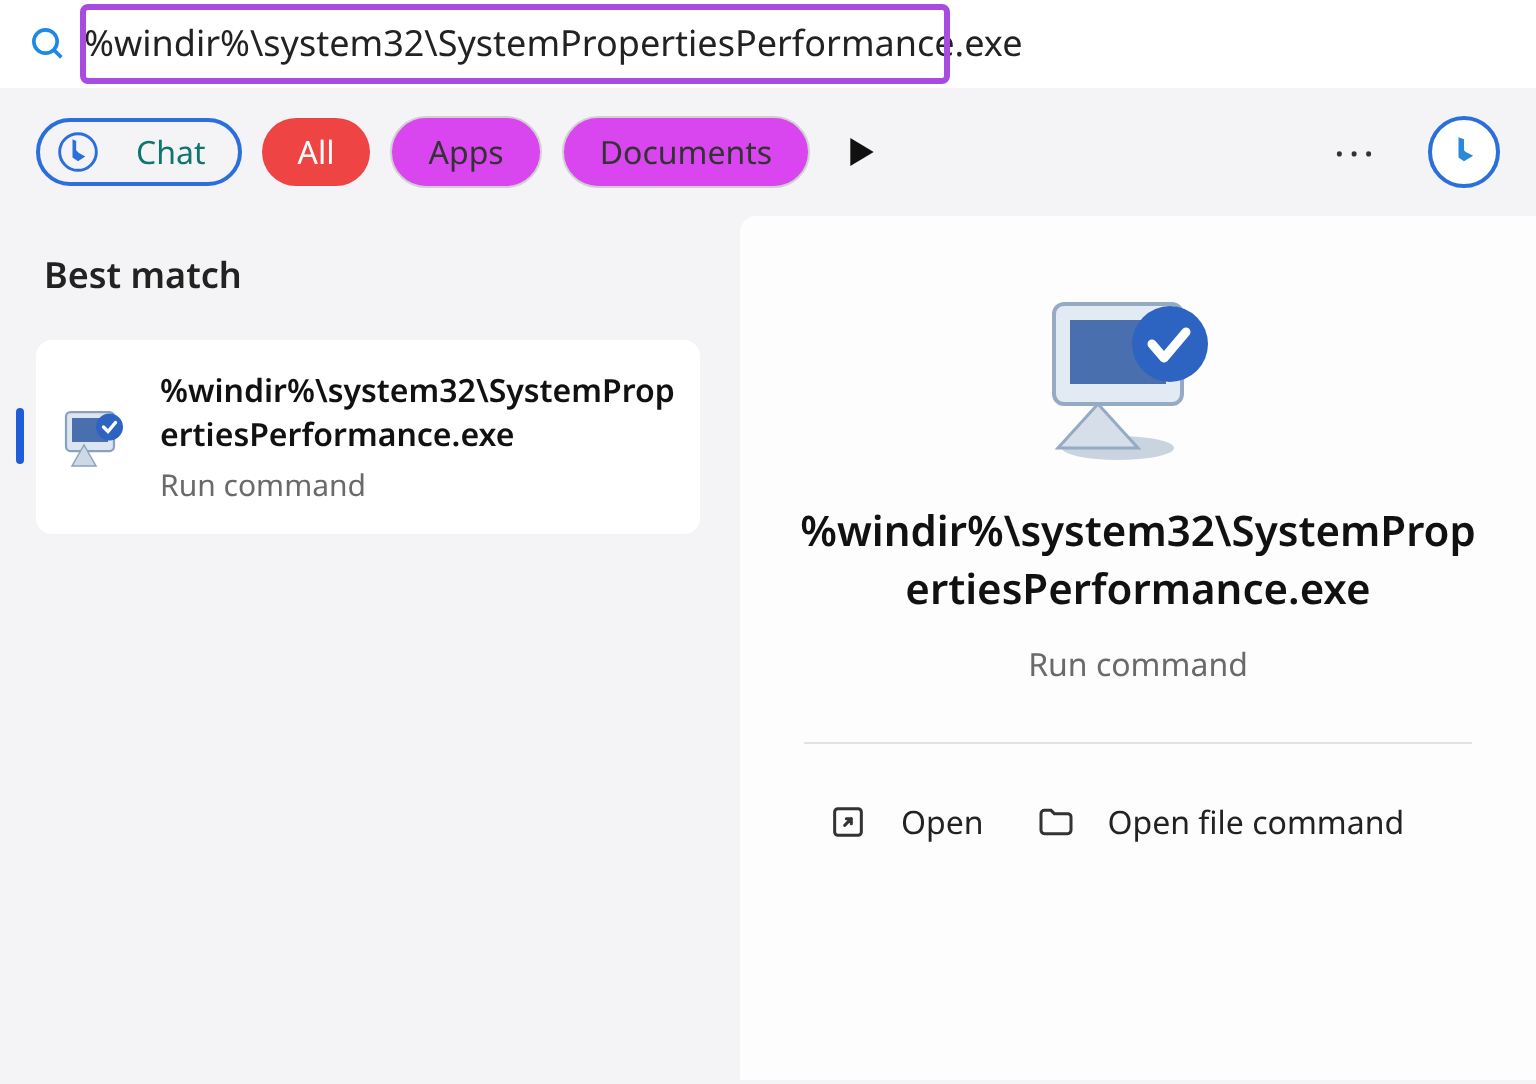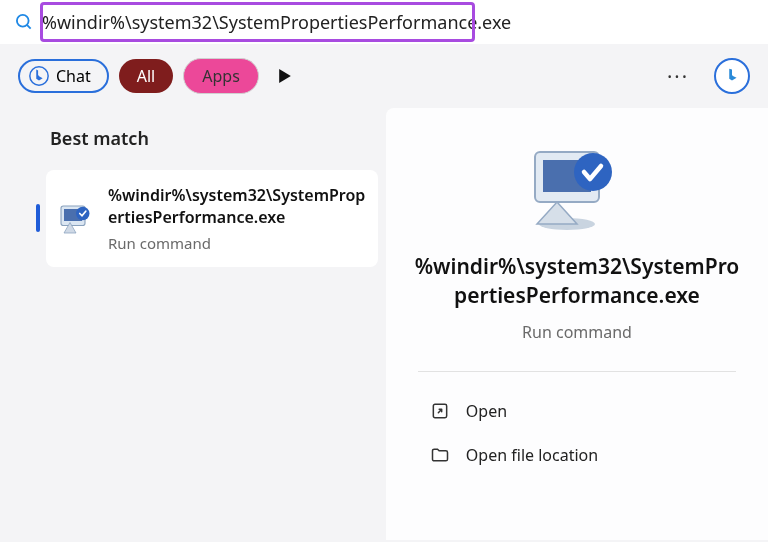--- a/index.html
+++ b/index.html
@@ -11,7 +11,7 @@
 .highlight-box { position: absolute; top: 2px; left: 40px; width: 435px; height: 40px; border: 3px solid #a84be0; border-radius: 4px; pointer-events: none; }
 .filter-row { display: flex; align-items: center; gap: 10px; padding: 14px 18px 14px 18px; background: #f4f4f6; }
 .pill { display: inline-flex; align-items: center; padding: 6px 18px; border-radius: 999px; font-size: 16px; color: #333; cursor: pointer; background: transparent; border: 1px solid transparent; }
-.pill.chat { border: 2px solid #2a6fdb; color: #000000; padding: 4px 16px 4px 8px; gap: 6px; }
+.pill.chat { border: 2px solid #2a6fdb; color: #0f766e; padding: 4px 16px 4px 8px; gap: 18px; }
 .pill.chat .bing-mini { width: 22px; height: 22px; }
 .pill.active { background: #7f1d1d; color: #fff; border: none; }
 .pill.plain { border: 1px solid #d0d0d0; background: #ec4899; color: #333; }

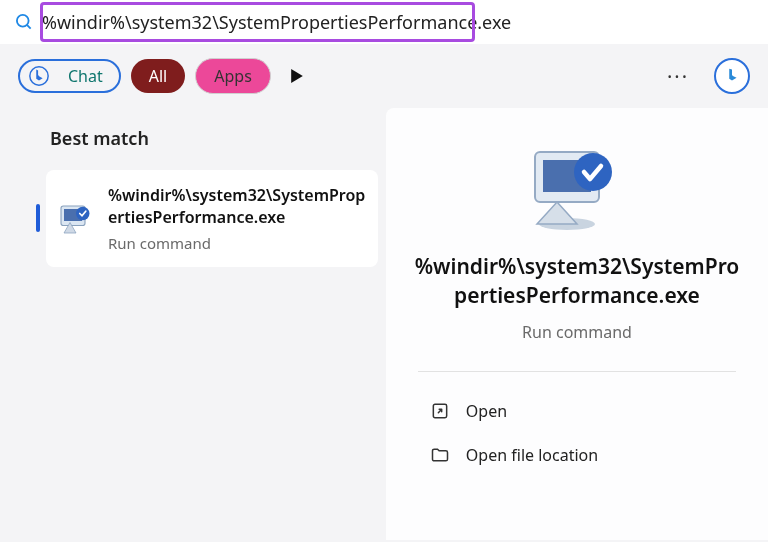--- a/index.html
+++ b/index.html
@@ -13,7 +13,7 @@
 .pill { display: inline-flex; align-items: center; padding: 6px 18px; border-radius: 999px; font-size: 16px; color: #333; cursor: pointer; background: transparent; border: 1px solid transparent; }
 .pill.chat { border: 2px solid #2a6fdb; color: #0f766e; padding: 4px 16px 4px 8px; gap: 18px; }
 .pill.chat .bing-mini { width: 22px; height: 22px; }
-.pill.active { background: #7f1d1d; color: #fff; border: none; }
+.pill.active { background: #ef4444; color: #fff; border: none; }
 .pill.plain { border: 1px solid #d0d0d0; background: #ec4899; color: #333; }
 .arrow-btn { width: 32px; height: 32px; display: flex; align-items: center; justify-content: center; cursor: pointer; }
 .dots-btn { width: 40px; height: 32px; display: flex; align-items: center; justify-content: center; cursor: pointer; font-size: 20px; color: #333; letter-spacing: 2px; }

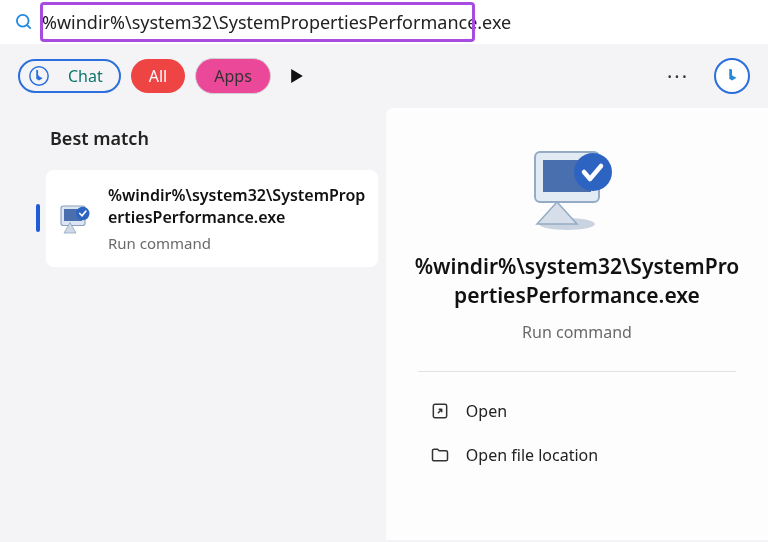--- a/index.html
+++ b/index.html
@@ -14,7 +14,7 @@
 .pill.chat { border: 2px solid #2a6fdb; color: #0f766e; padding: 4px 16px 4px 8px; gap: 18px; }
 .pill.chat .bing-mini { width: 22px; height: 22px; }
 .pill.active { background: #ef4444; color: #fff; border: none; }
-.pill.plain { border: 1px solid #d0d0d0; background: #ec4899; color: #333; }
+.pill.plain { border: 1px solid #d0d0d0; background: #d946ef; color: #333; }
 .arrow-btn { width: 32px; height: 32px; display: flex; align-items: center; justify-content: center; cursor: pointer; }
 .dots-btn { width: 40px; height: 32px; display: flex; align-items: center; justify-content: center; cursor: pointer; font-size: 20px; color: #333; letter-spacing: 2px; }
 .bing-logo { width: 36px; height: 36px; border-radius: 50%; border: 2px solid #2a6fdb; display: flex; align-items: center; justify-content: center; cursor: pointer; margin-left: 6px; background: #fff; }

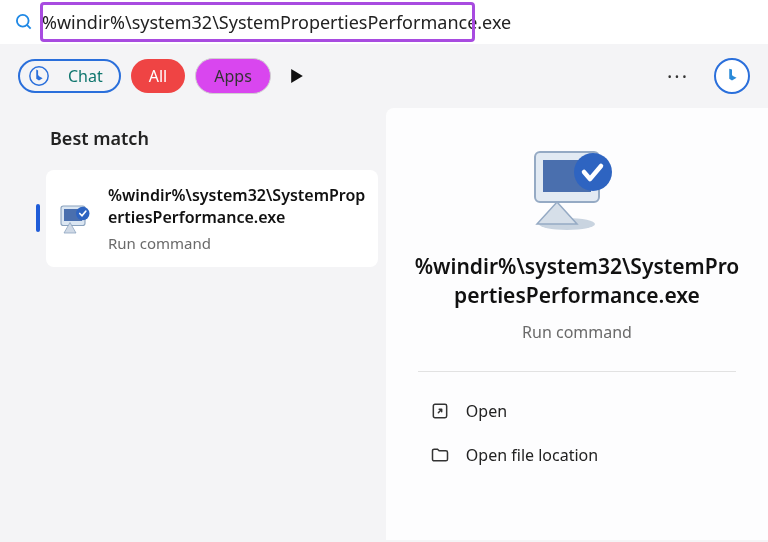--- a/index.html
+++ b/index.html
@@ -68,6 +68,9 @@
     </div>
   <div class="pill plain">
       <span>Apps</span>
+    </div>
+  <div class="pill plain">
+      <span>Documents</span>
     </div>
   <div class="arrow-btn">
     <svg width="14" height="14" viewBox="0 0 10 12">

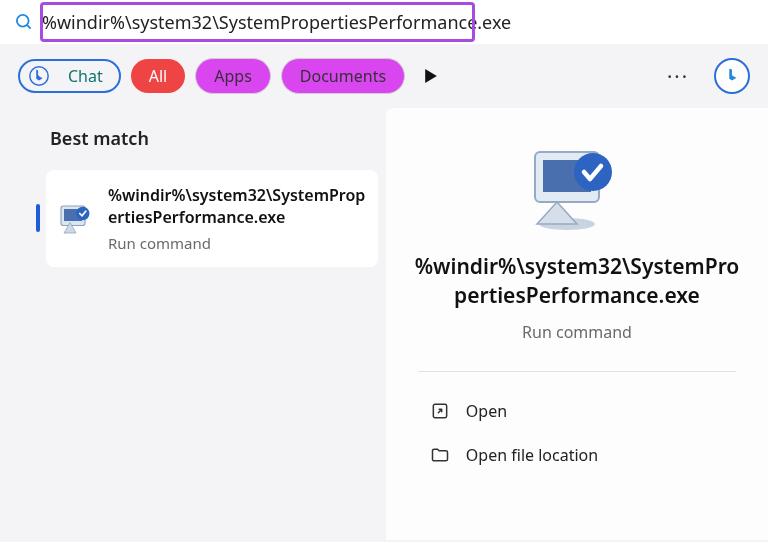--- a/index.html
+++ b/index.html
@@ -18,7 +18,7 @@
 .arrow-btn { width: 32px; height: 32px; display: flex; align-items: center; justify-content: center; cursor: pointer; }
 .dots-btn { width: 40px; height: 32px; display: flex; align-items: center; justify-content: center; cursor: pointer; font-size: 20px; color: #333; letter-spacing: 2px; }
 .bing-logo { width: 36px; height: 36px; border-radius: 50%; border: 2px solid #2a6fdb; display: flex; align-items: center; justify-content: center; cursor: pointer; margin-left: 6px; background: #fff; }
-.content-row { display: flex; gap: 0; padding: 0; height: calc(100% - 110px); margin-left: 28px; }
+.content-row { display: flex; gap: 12px; padding: 0; height: calc(100% - 110px); }
 .left-col { width: 358px; padding: 18px 8px 0 18px; }
 .best-match-label { font-size: 18px; font-weight: 600; color: #222; margin-bottom: 20px; padding-left: 4px; }
 .result-card { display: flex; align-items: center; gap: 14px; background: #fff; border-radius: 8px; padding: 14px 12px; position: relative; cursor: pointer; }

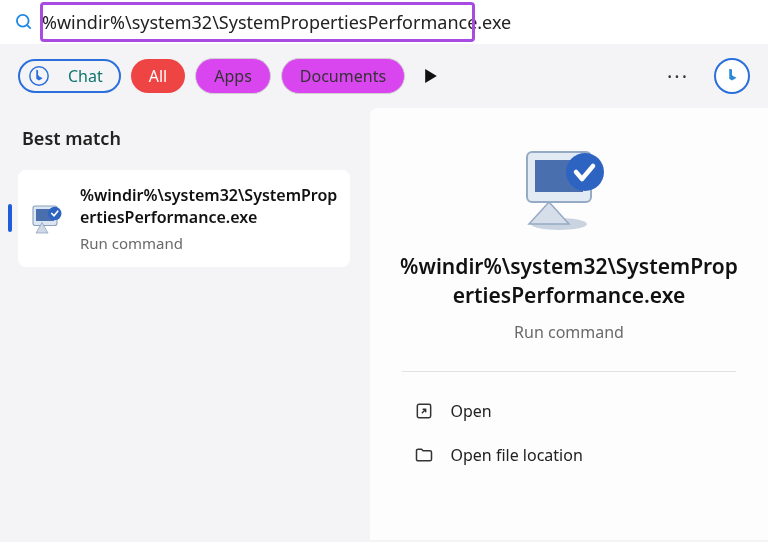--- a/index.html
+++ b/index.html
@@ -32,7 +32,7 @@
 .detail-title { font-size: 21px; font-weight: 600; color: #111; text-align: center; line-height: 1.4; word-break: break-all; padding: 0 8px; }
 .detail-sub { font-size: 16px; color: #6a6a6a; margin-top: 10px; }
 .divider { width: 92%; height: 1px; background: #e2e2e2; margin: 28px 0 18px 0; }
-.actions { width: 92%; display: flex; flex-direction: column; gap: 2px; }
+.actions { width: 92%; display: flex; flex-direction: row; gap: 2px; }
 .action-item { display: flex; align-items: center; gap: 16px; padding: 10px 12px; border-radius: 6px; cursor: pointer; font-size: 16px; color: #222; }
 .action-item .ico { width: 20px; height: 20px; flex-shrink: 0; color: #333; }
 svg { display: block; }

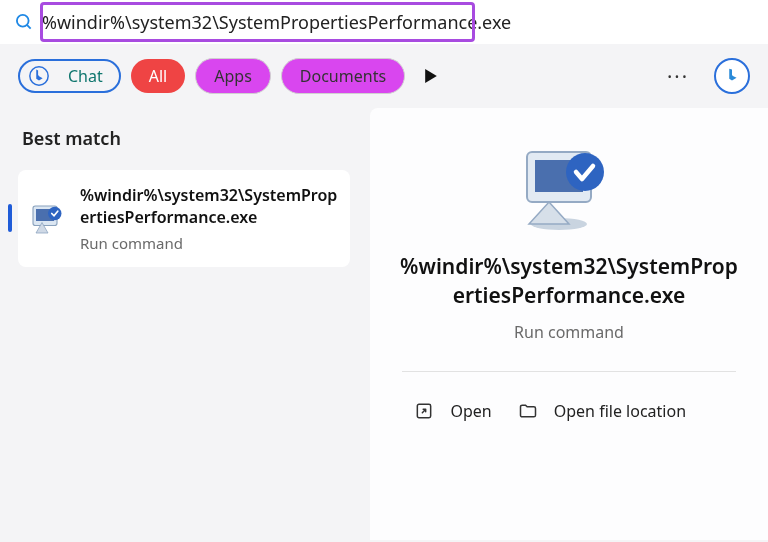--- a/index.html
+++ b/index.html
@@ -137,7 +137,7 @@
               <path d="M3 7a2 2 0 012-2h4l2 2h8a2 2 0 012 2v8a2 2 0 01-2 2H5a2 2 0 01-2-2z"></path>
             </svg>
         </span>
-        <span>Open file location</span>
+        <span>Open file command</span>
       </div>
     </div>
   </div>

